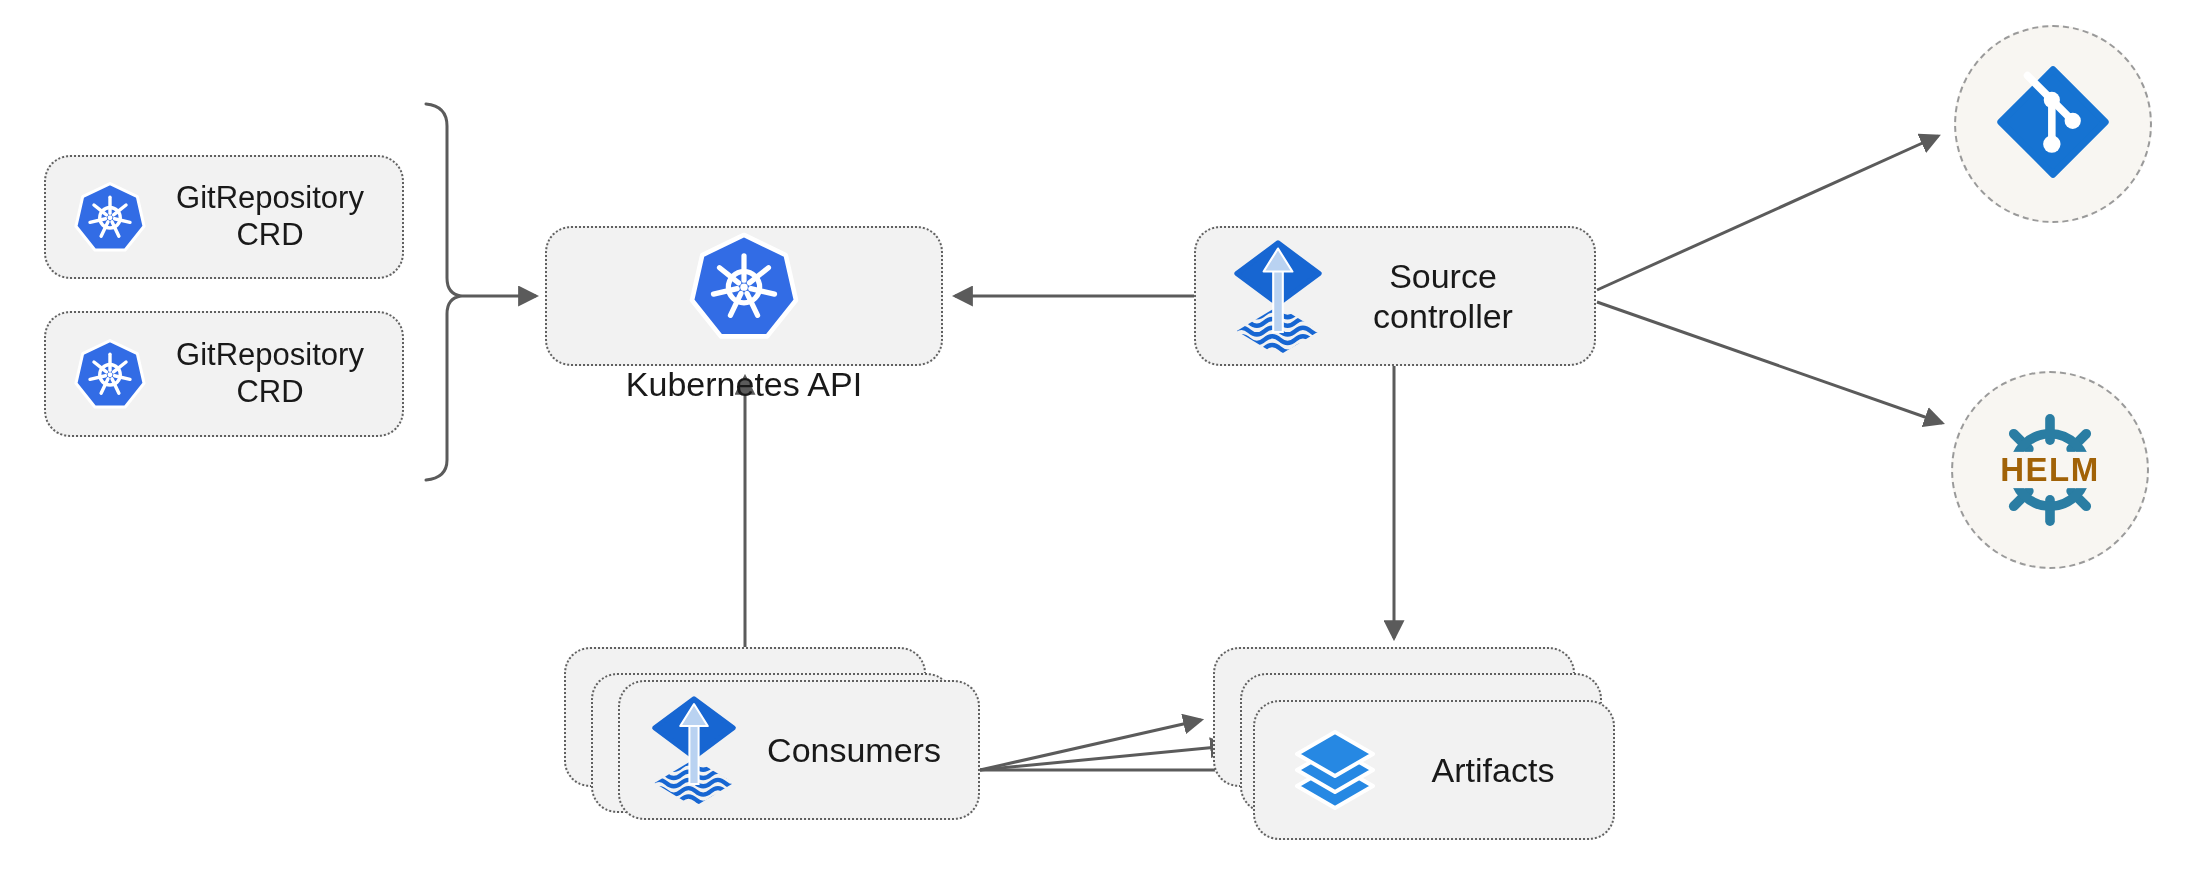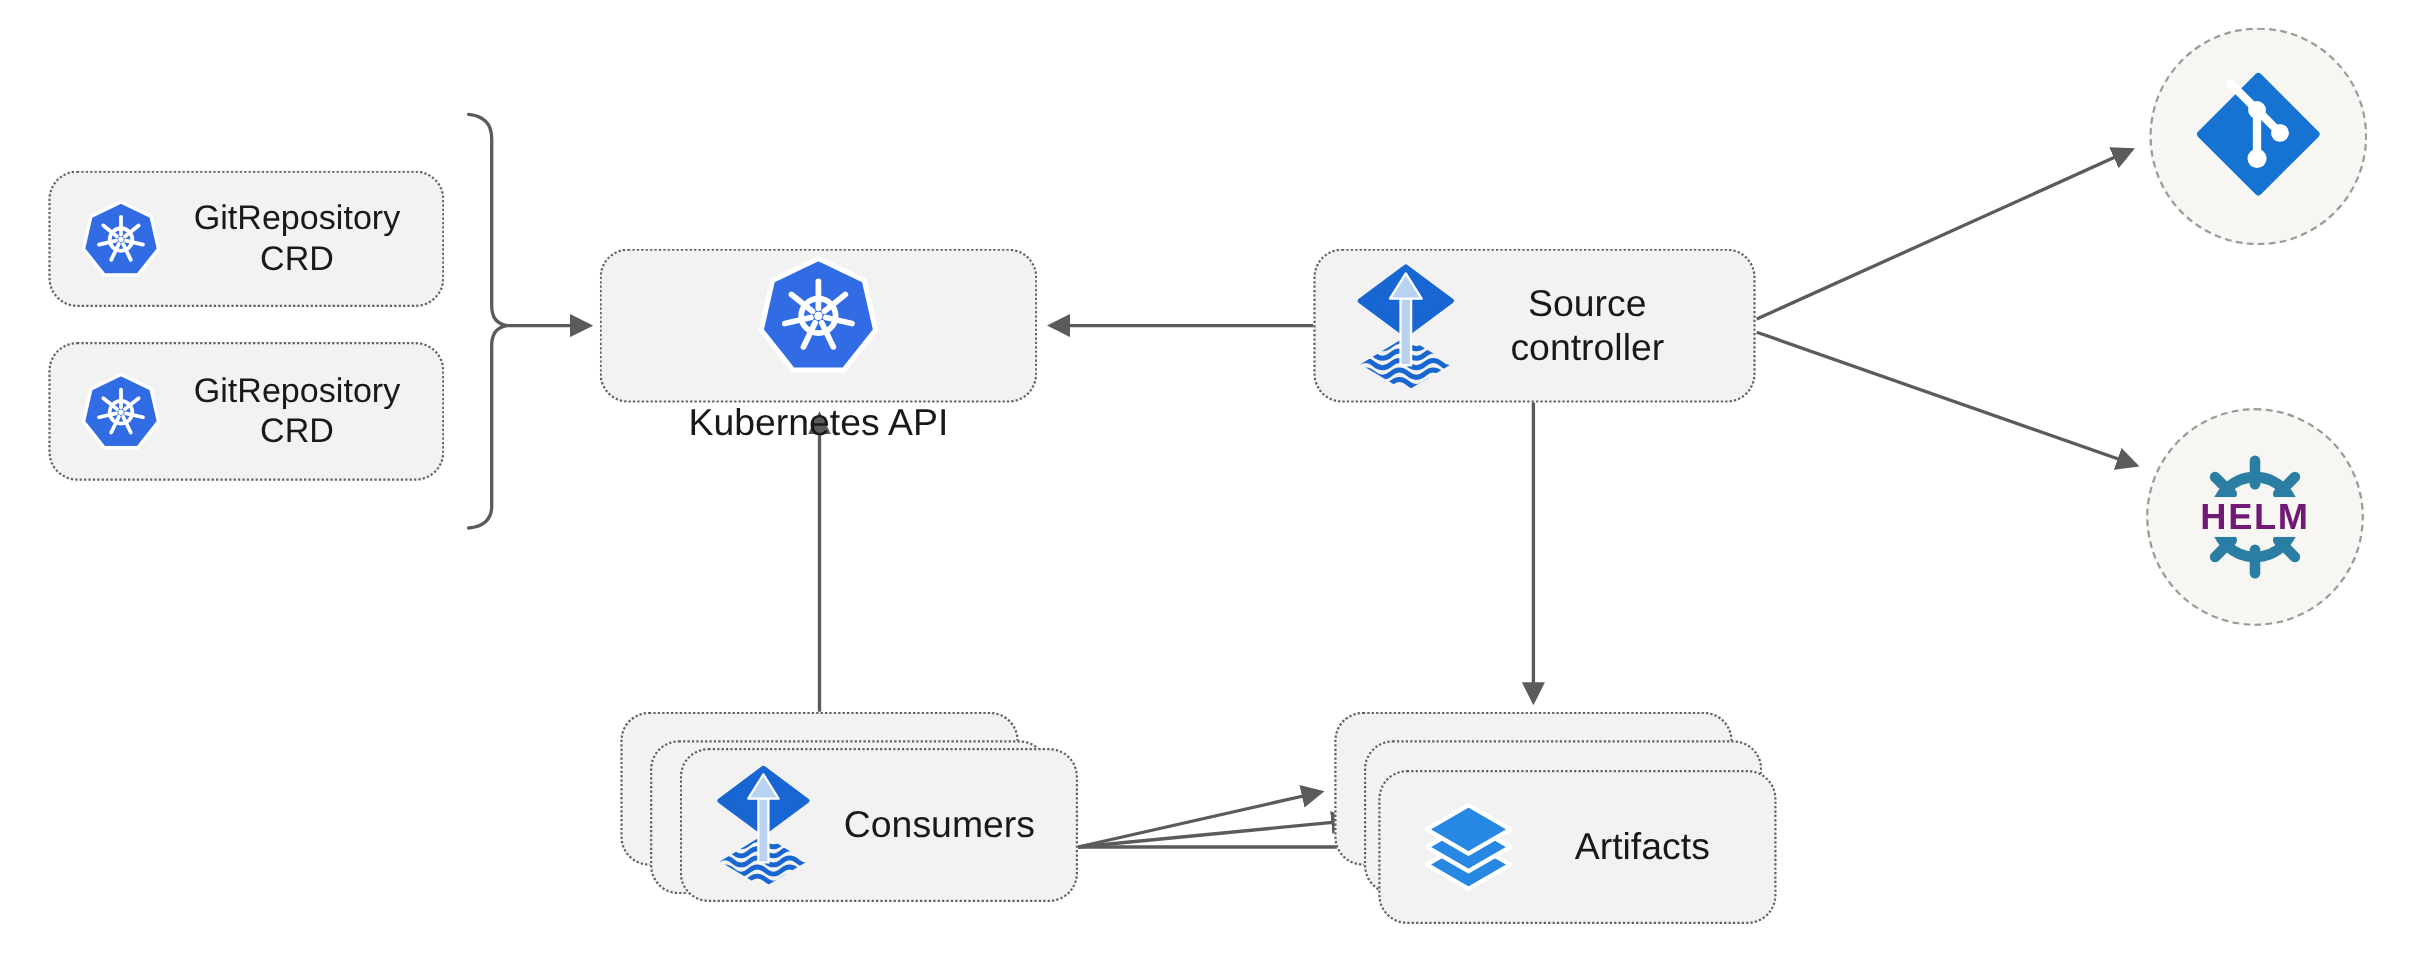--- a/index.html
+++ b/index.html
@@ -64,7 +64,7 @@
     font-size: 33px;
     font-weight: bold;
     letter-spacing: 1.5px;
-    color: #701a75;
+    color: #a16207;
   }
 </style>
 </head>

